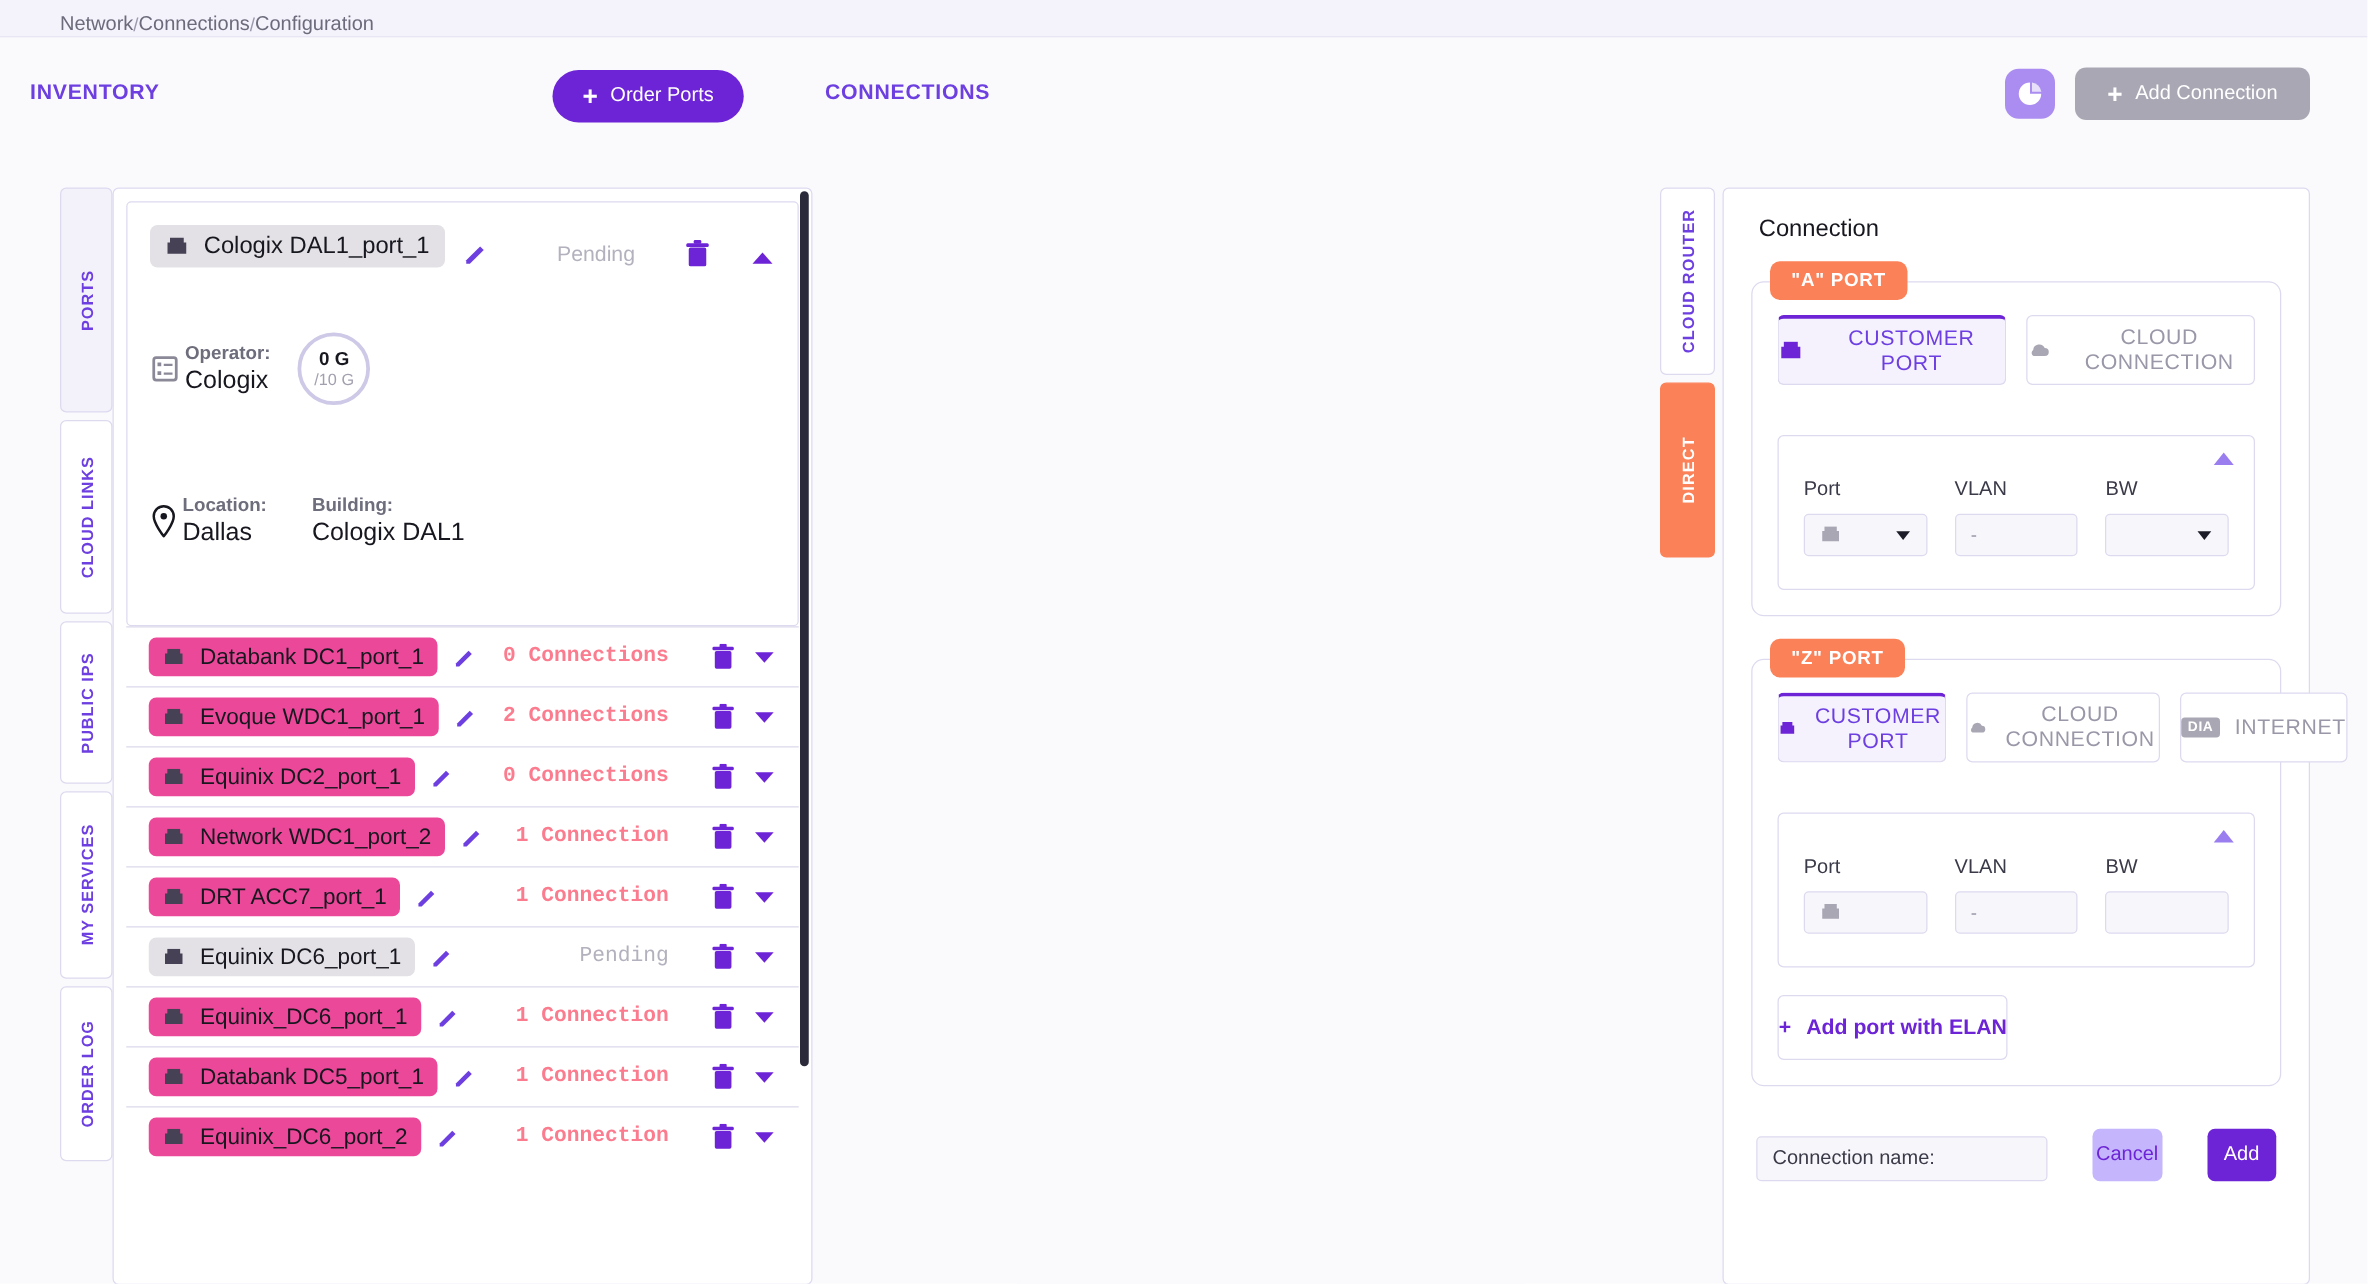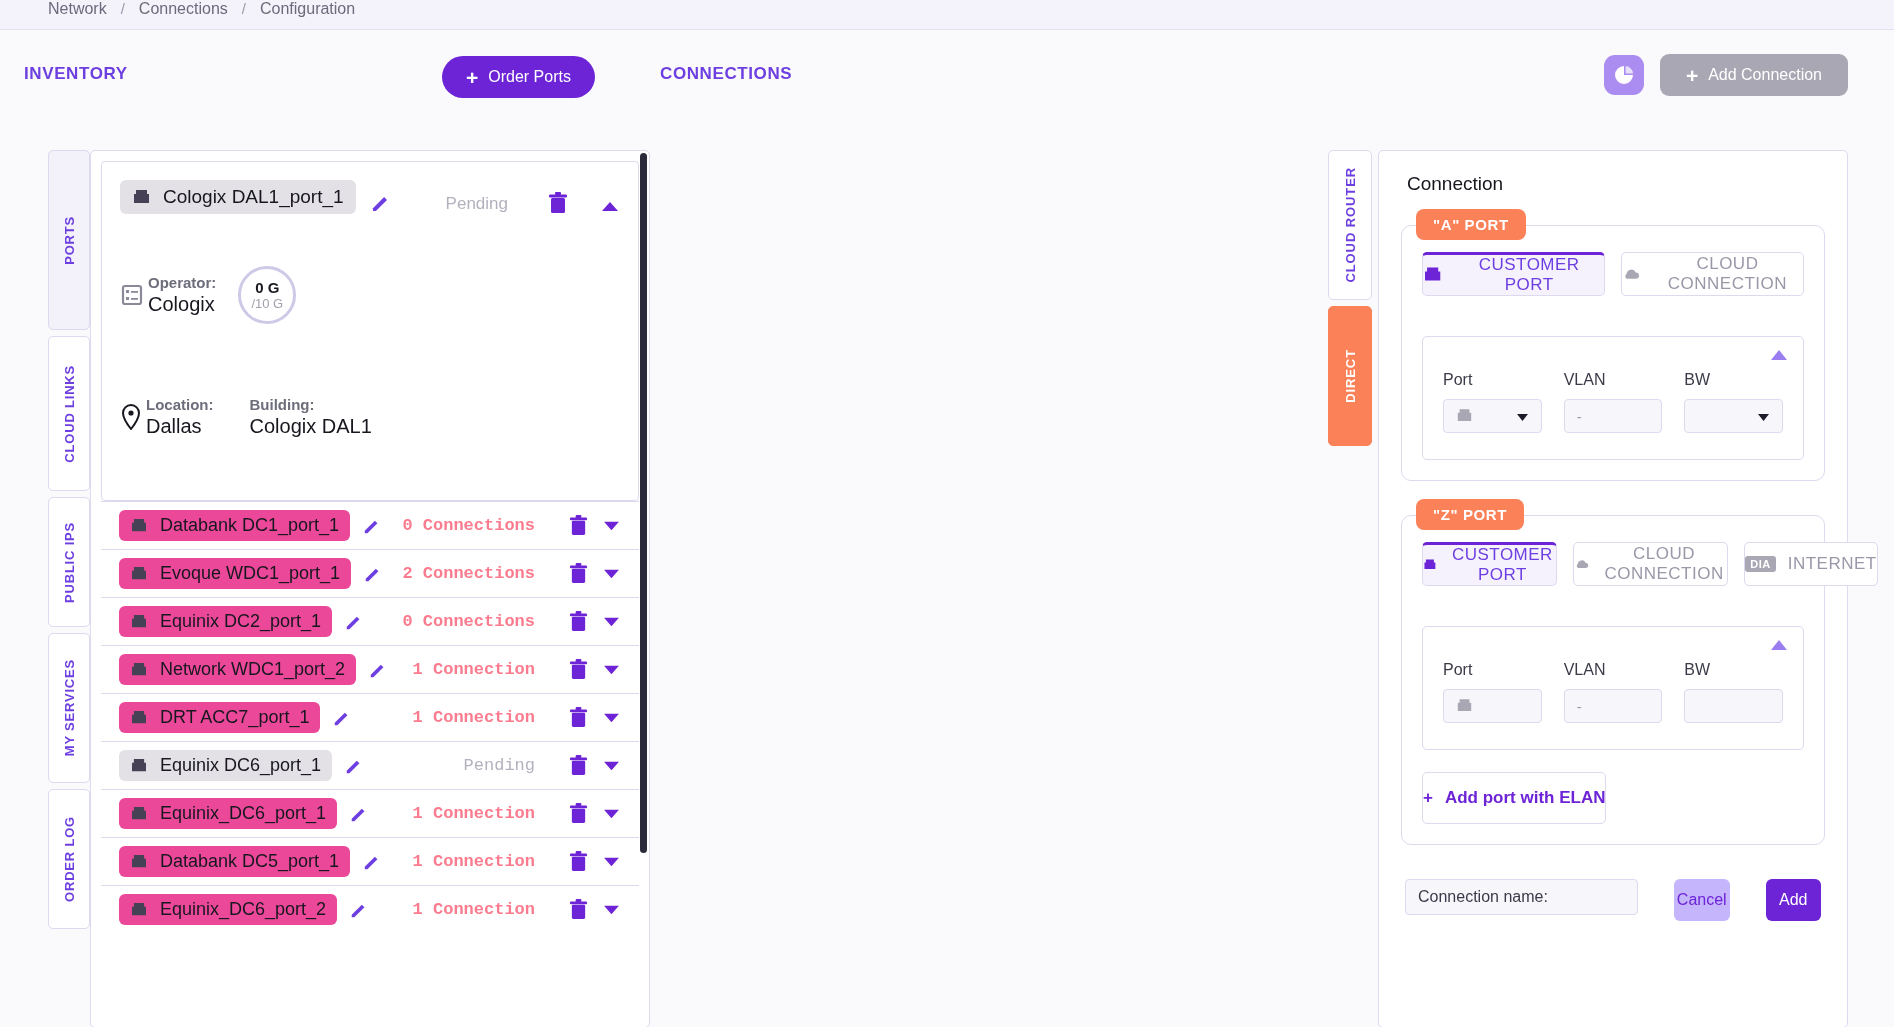--- a/index.html
+++ b/index.html
@@ -16,9 +16,8 @@
     background: #f4f2fb;
     border-bottom: 1px solid #e4e1f2;
     display: flex;
-    align-items: flex-start;
+    align-items: flex-end;
     padding-left: 48px;
-    gap: 14px;
   }
   .crumb { font-size: 16px; color: #6b6b7b; }
   .crumb-sep { font-size: 15px; color: #9a9aad; }

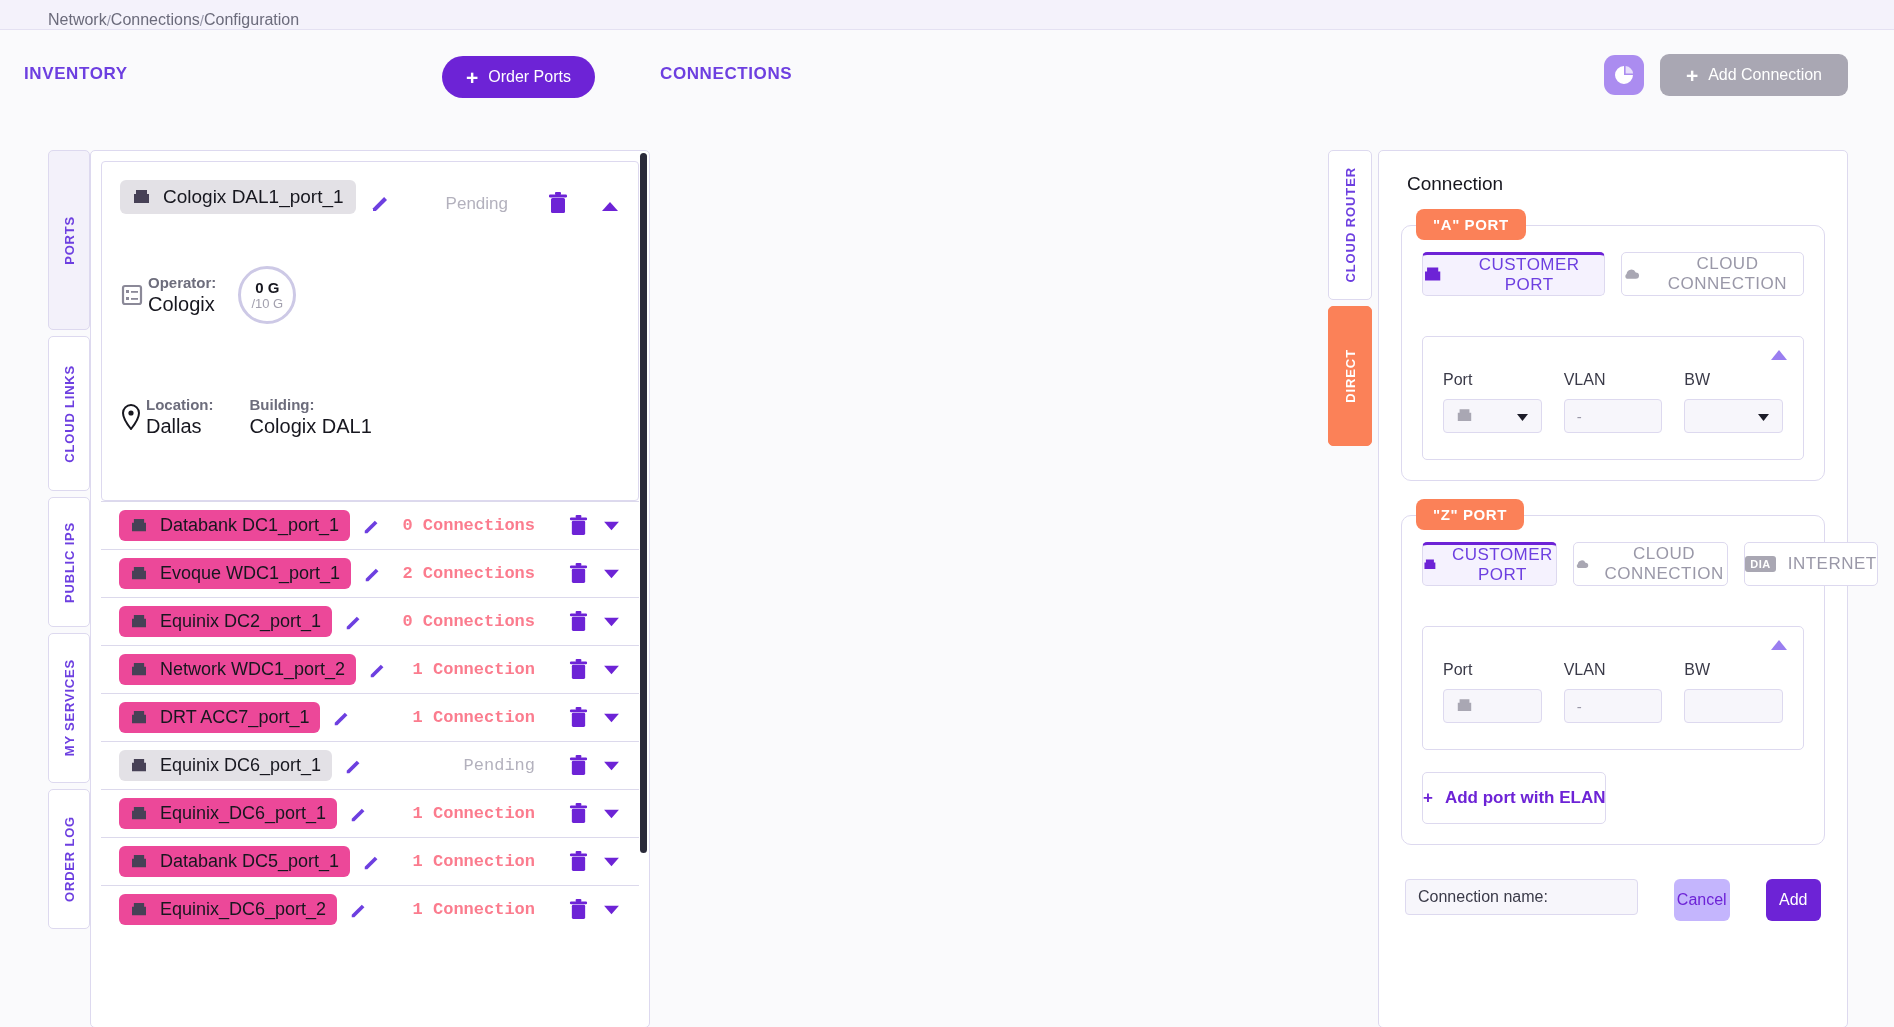--- a/index.html
+++ b/index.html
@@ -292,7 +292,7 @@
   .tabrow { display: flex; gap: 16px; }
   .ptab {
     flex: 1;
-    height: 44px;
+    height: 56px;
     border: 1px solid #ddd9ef;
     border-radius: 5px;
     background: #ffffff;

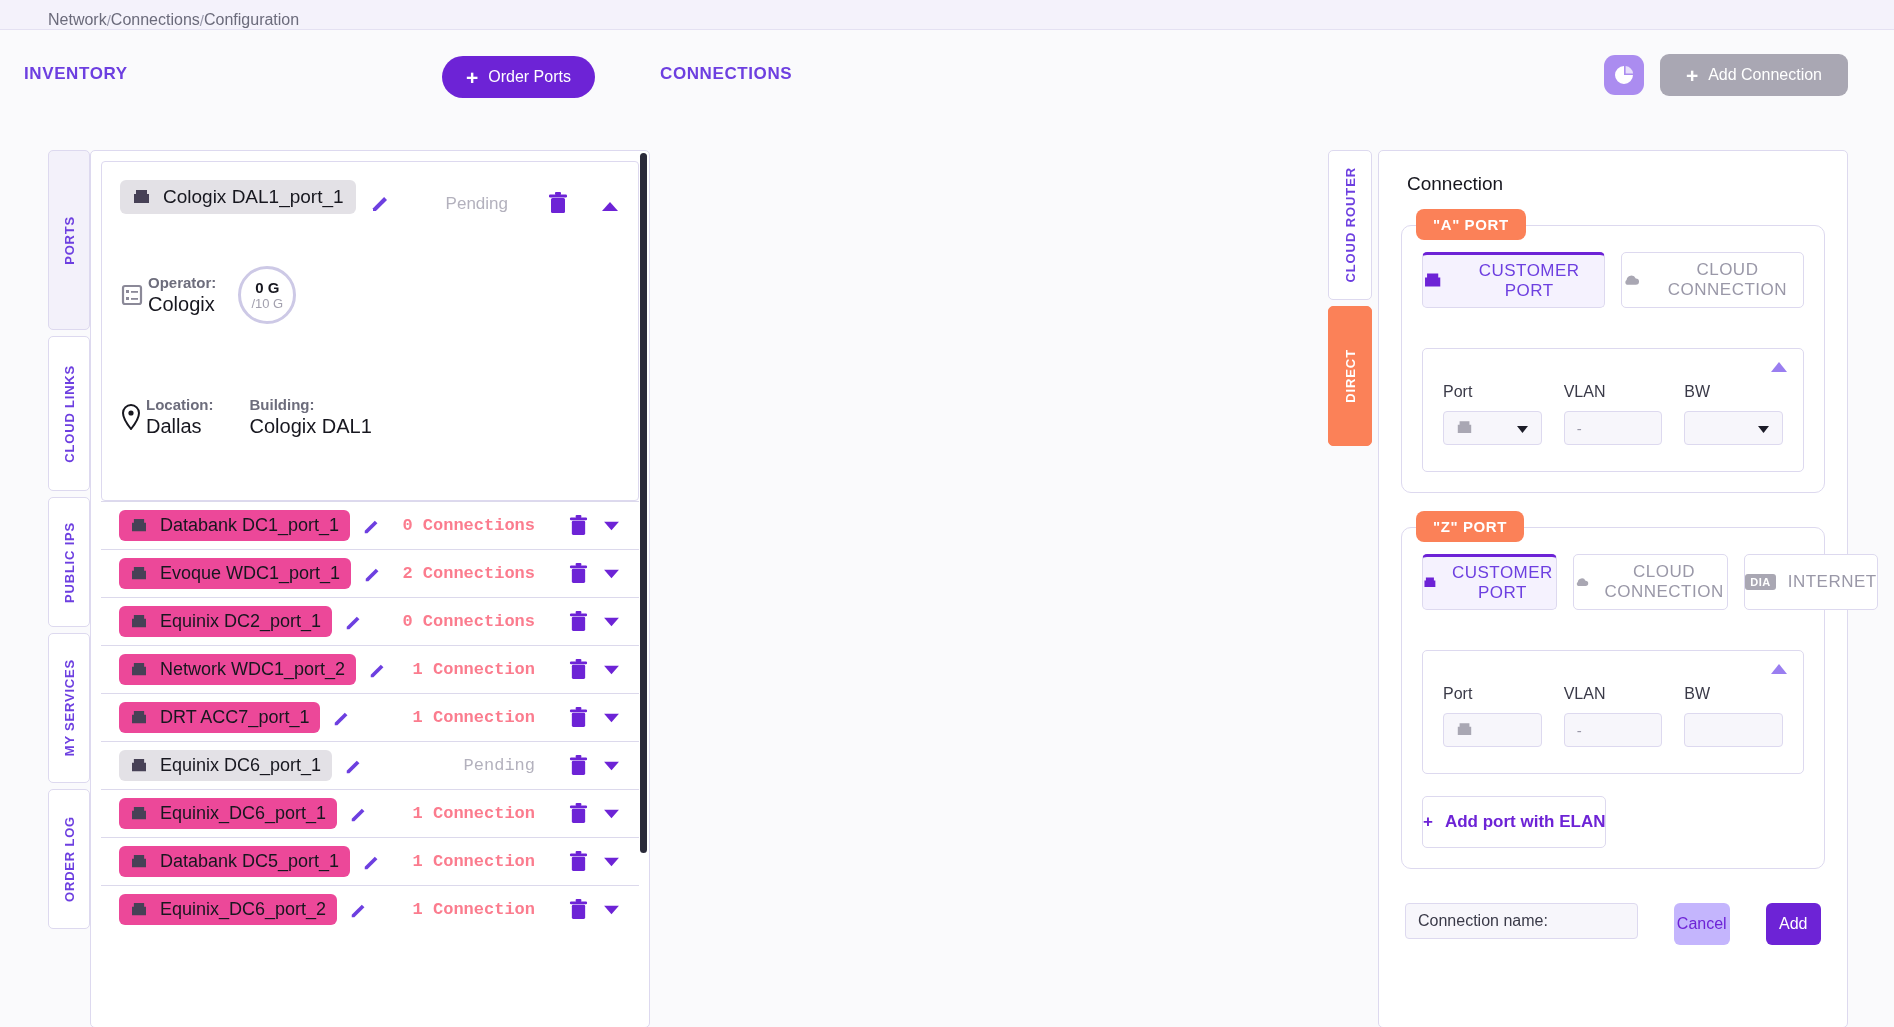--- a/index.html
+++ b/index.html
@@ -356,7 +356,7 @@
 
   .footer {
     display: flex;
-    align-items: flex-start;
+    align-items: flex-end;
     gap: 36px;
     margin-top: 16px;
     padding: 0 4px;

